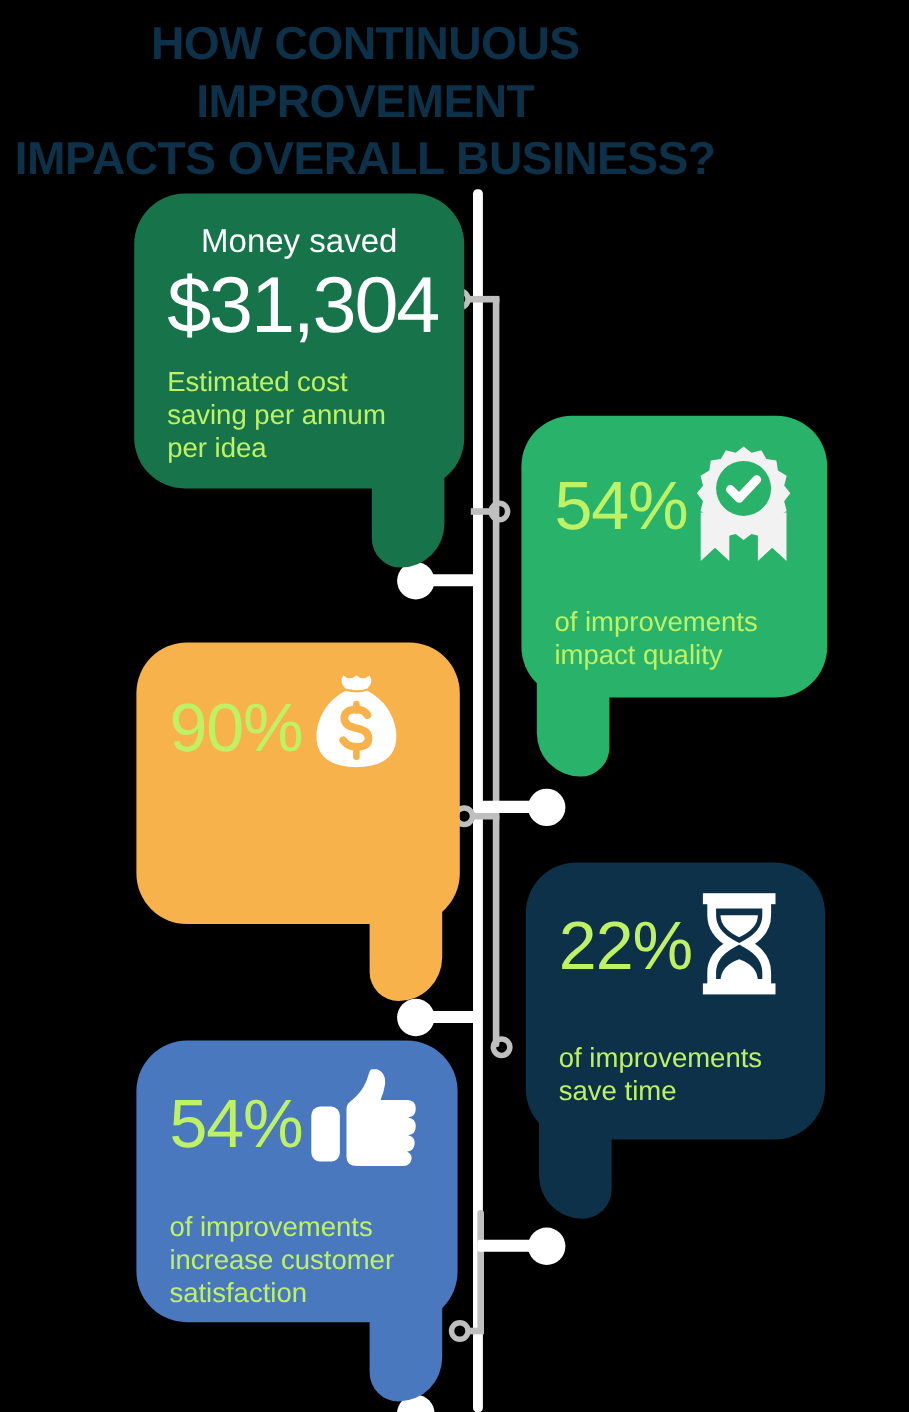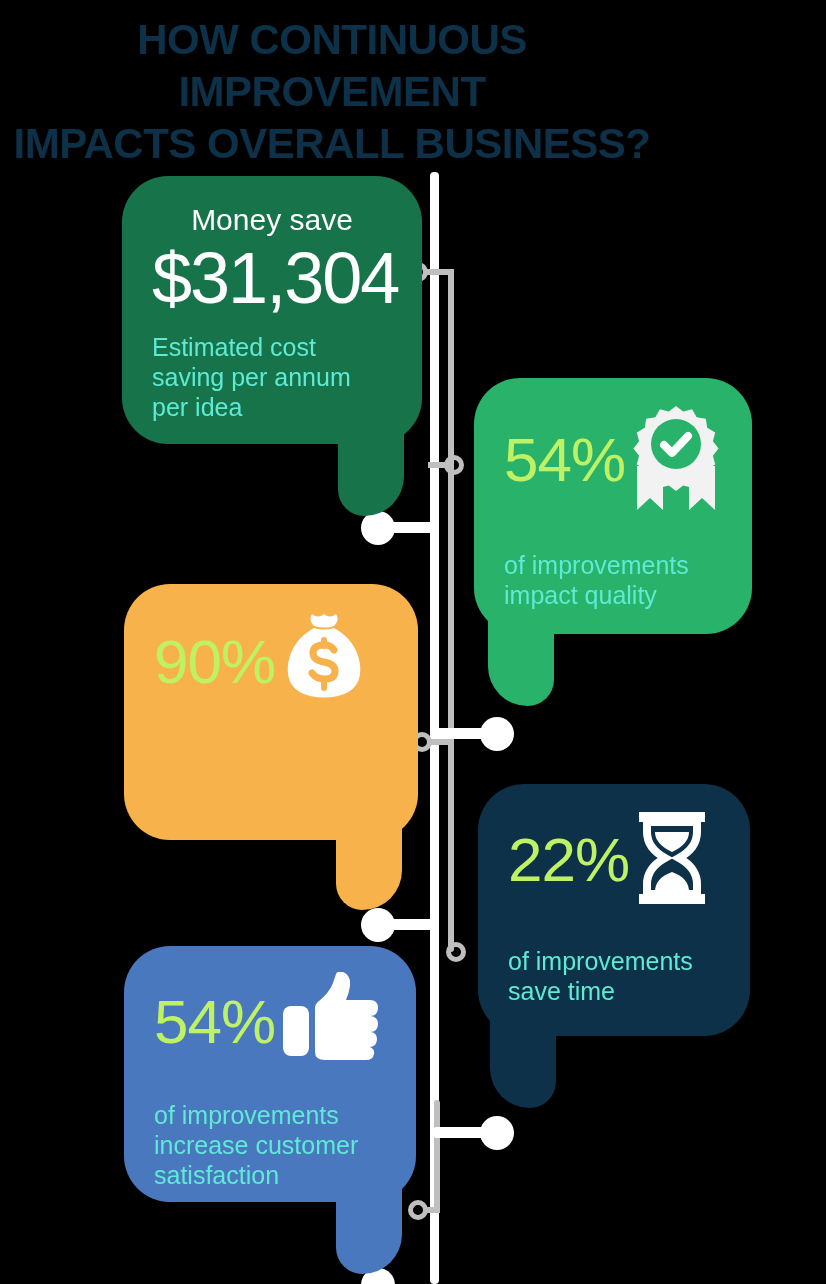--- a/index.html
+++ b/index.html
@@ -203,7 +203,7 @@
     <div class="tail"></div>
     <div class="body"></div>
     <div class="content">
-      <div class="headline" style="text-align:center;">Money save</div>
+      <div class="headline" style="text-align:center;">Money saved</div>
       <div class="money-num" style="text-align:left;">$31,304</div>
       <div class="caption" style="margin-top:14px;">Estimated cost
 saving per annum

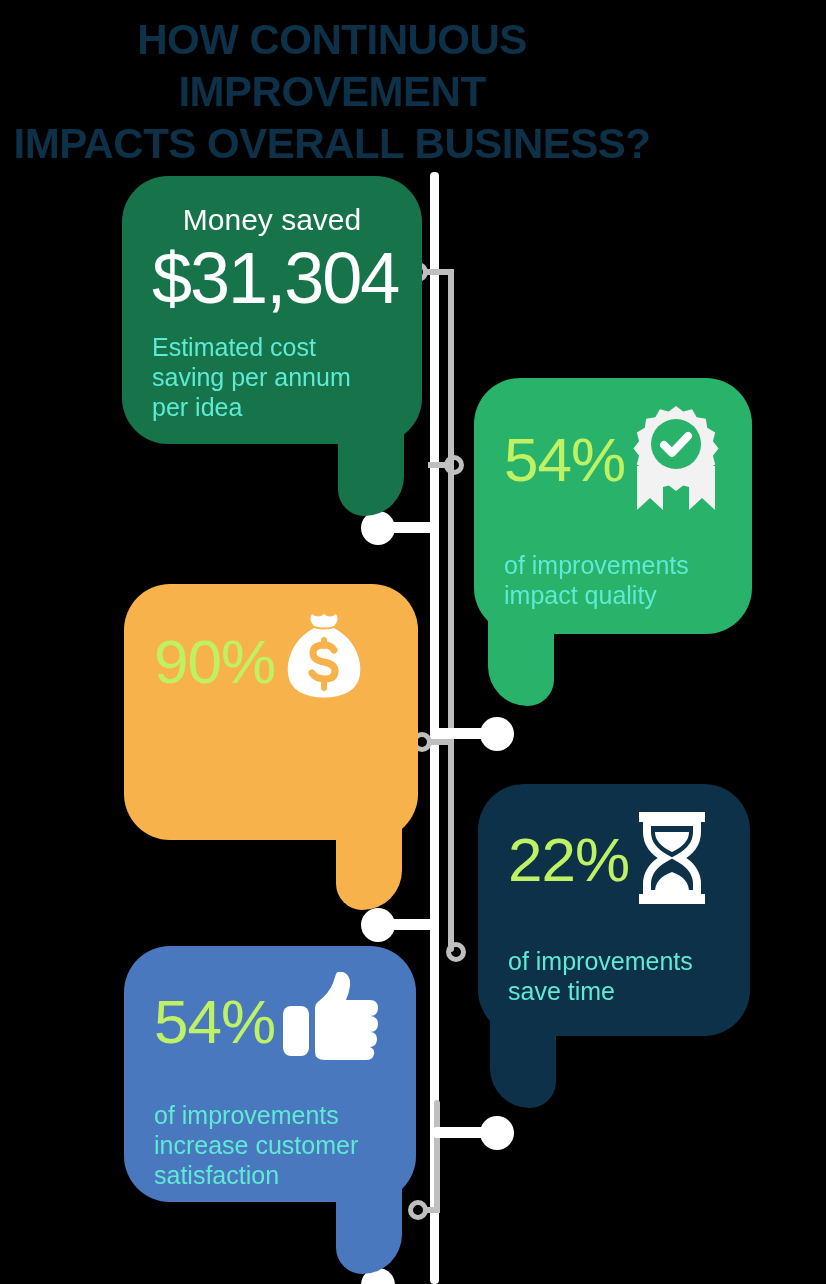--- a/index.html
+++ b/index.html
@@ -129,7 +129,7 @@
     font-family: "Liberation Sans", sans-serif;
     font-size: 25px;
     line-height: 30px;
-    color: #5eead4;
+    color: #bef264;
     white-space: pre-line;
   }
   .icon-slot {

